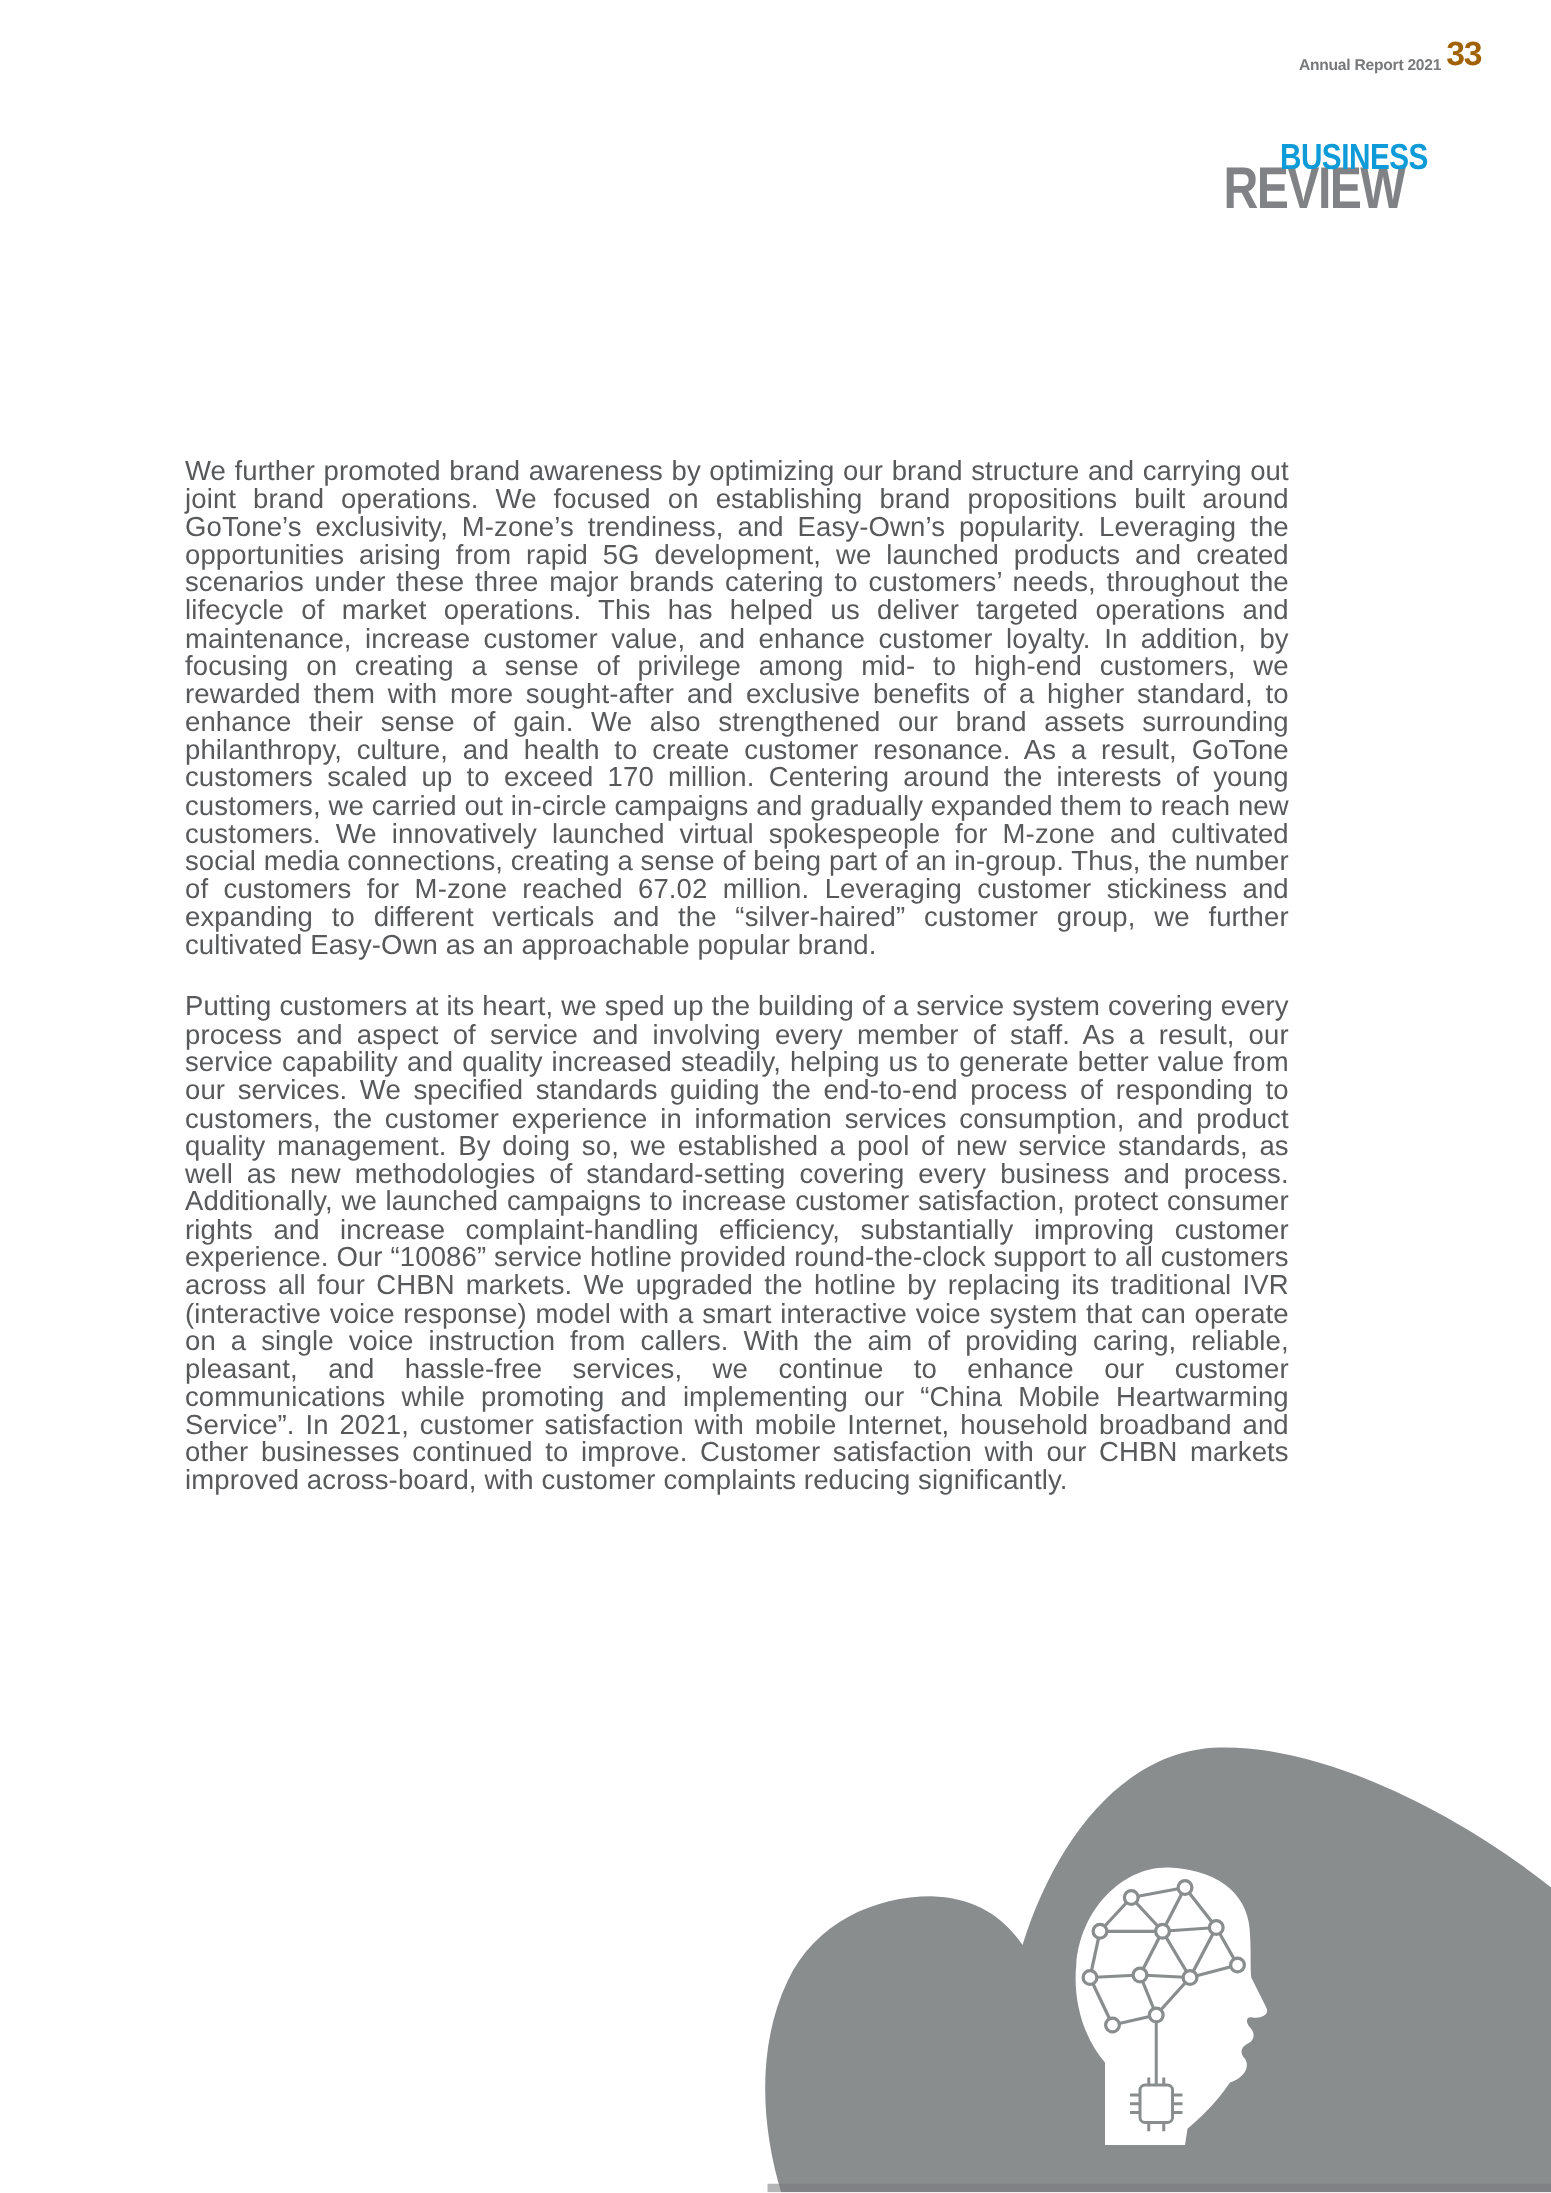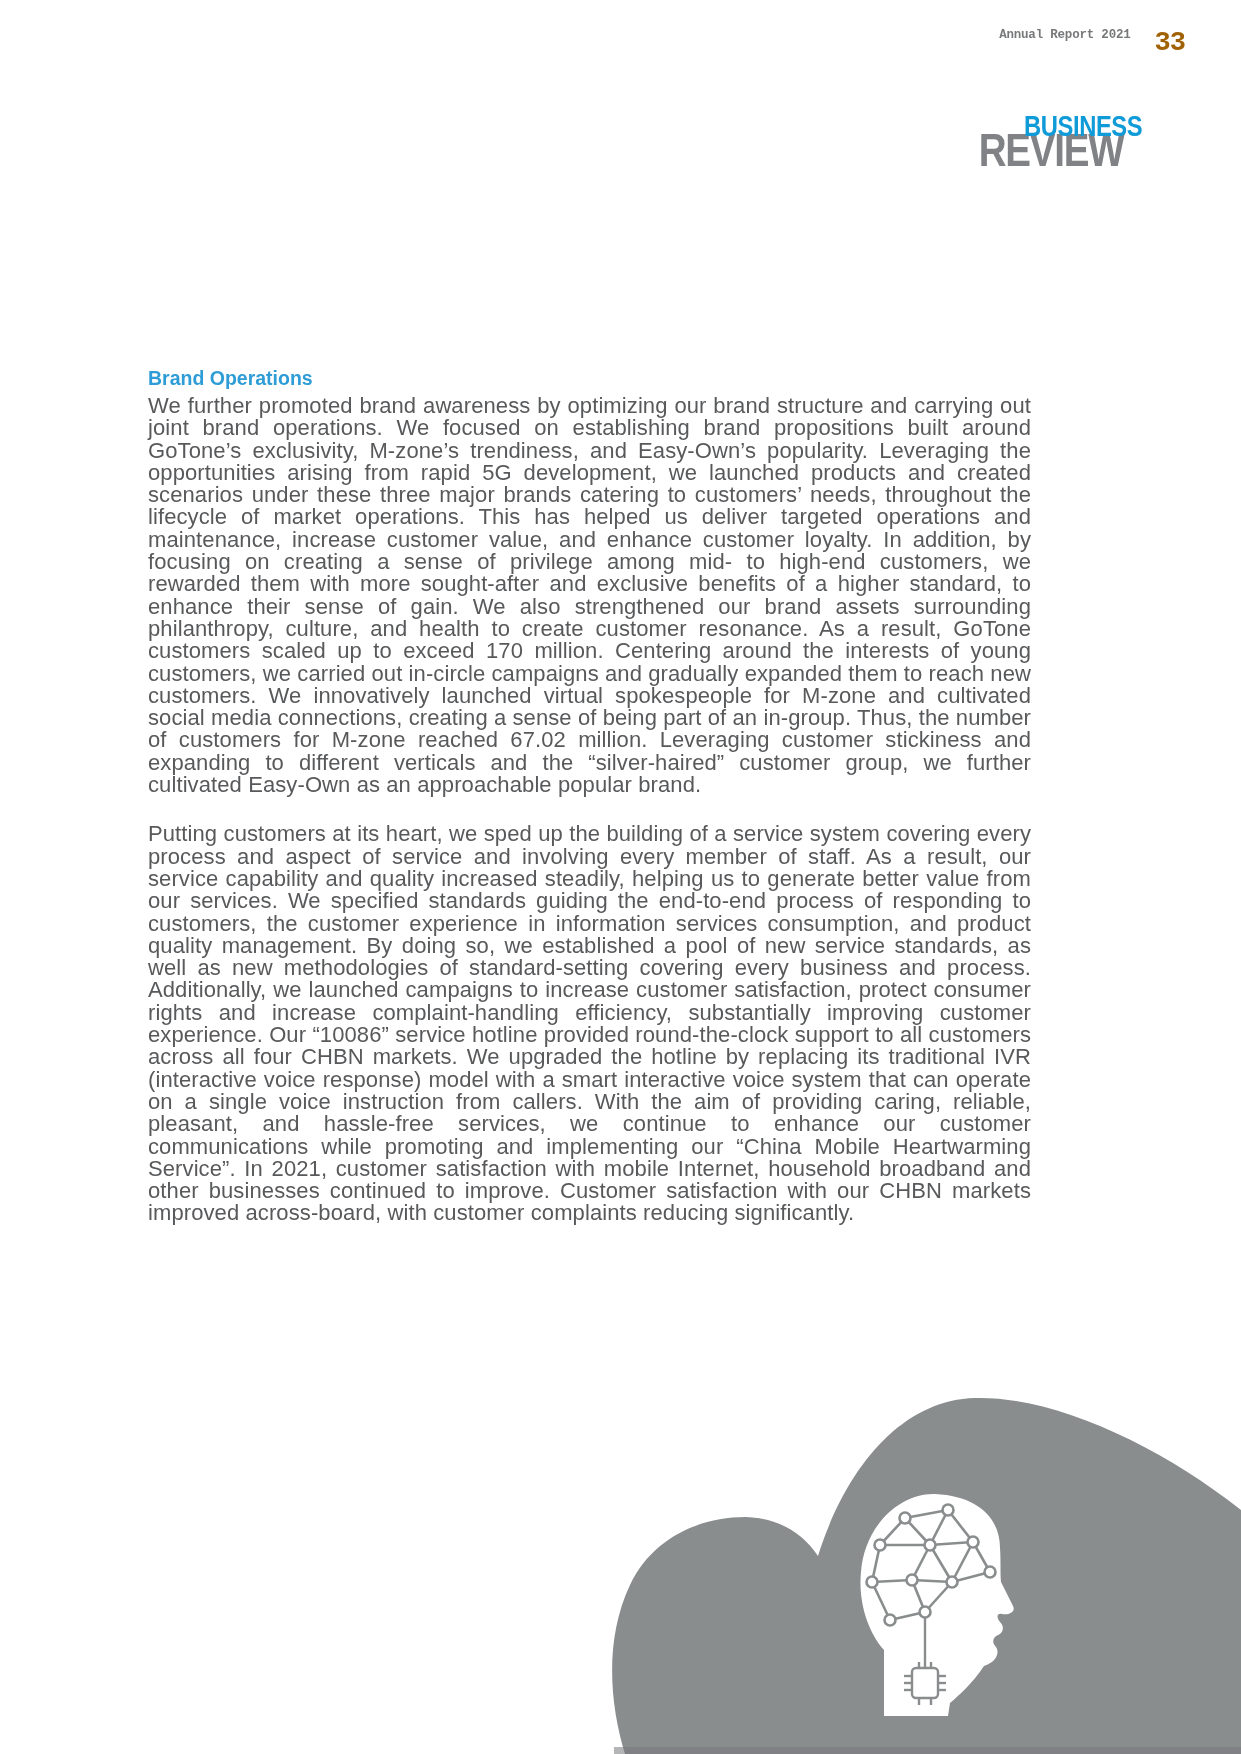--- a/index.html
+++ b/index.html
@@ -10,7 +10,7 @@
   
   .page-header {
     position:absolute; top:28px; right:56px;
-    display:flex; align-items:flex-start; gap:24px;font-family:Liberation Mono, monospace;
+    display:flex; align-items:flex-end; gap:4px;
   }
   .report-title {
     font-size:12.5px; font-weight:bold; color:#77787a; letter-spacing:-0.2px;

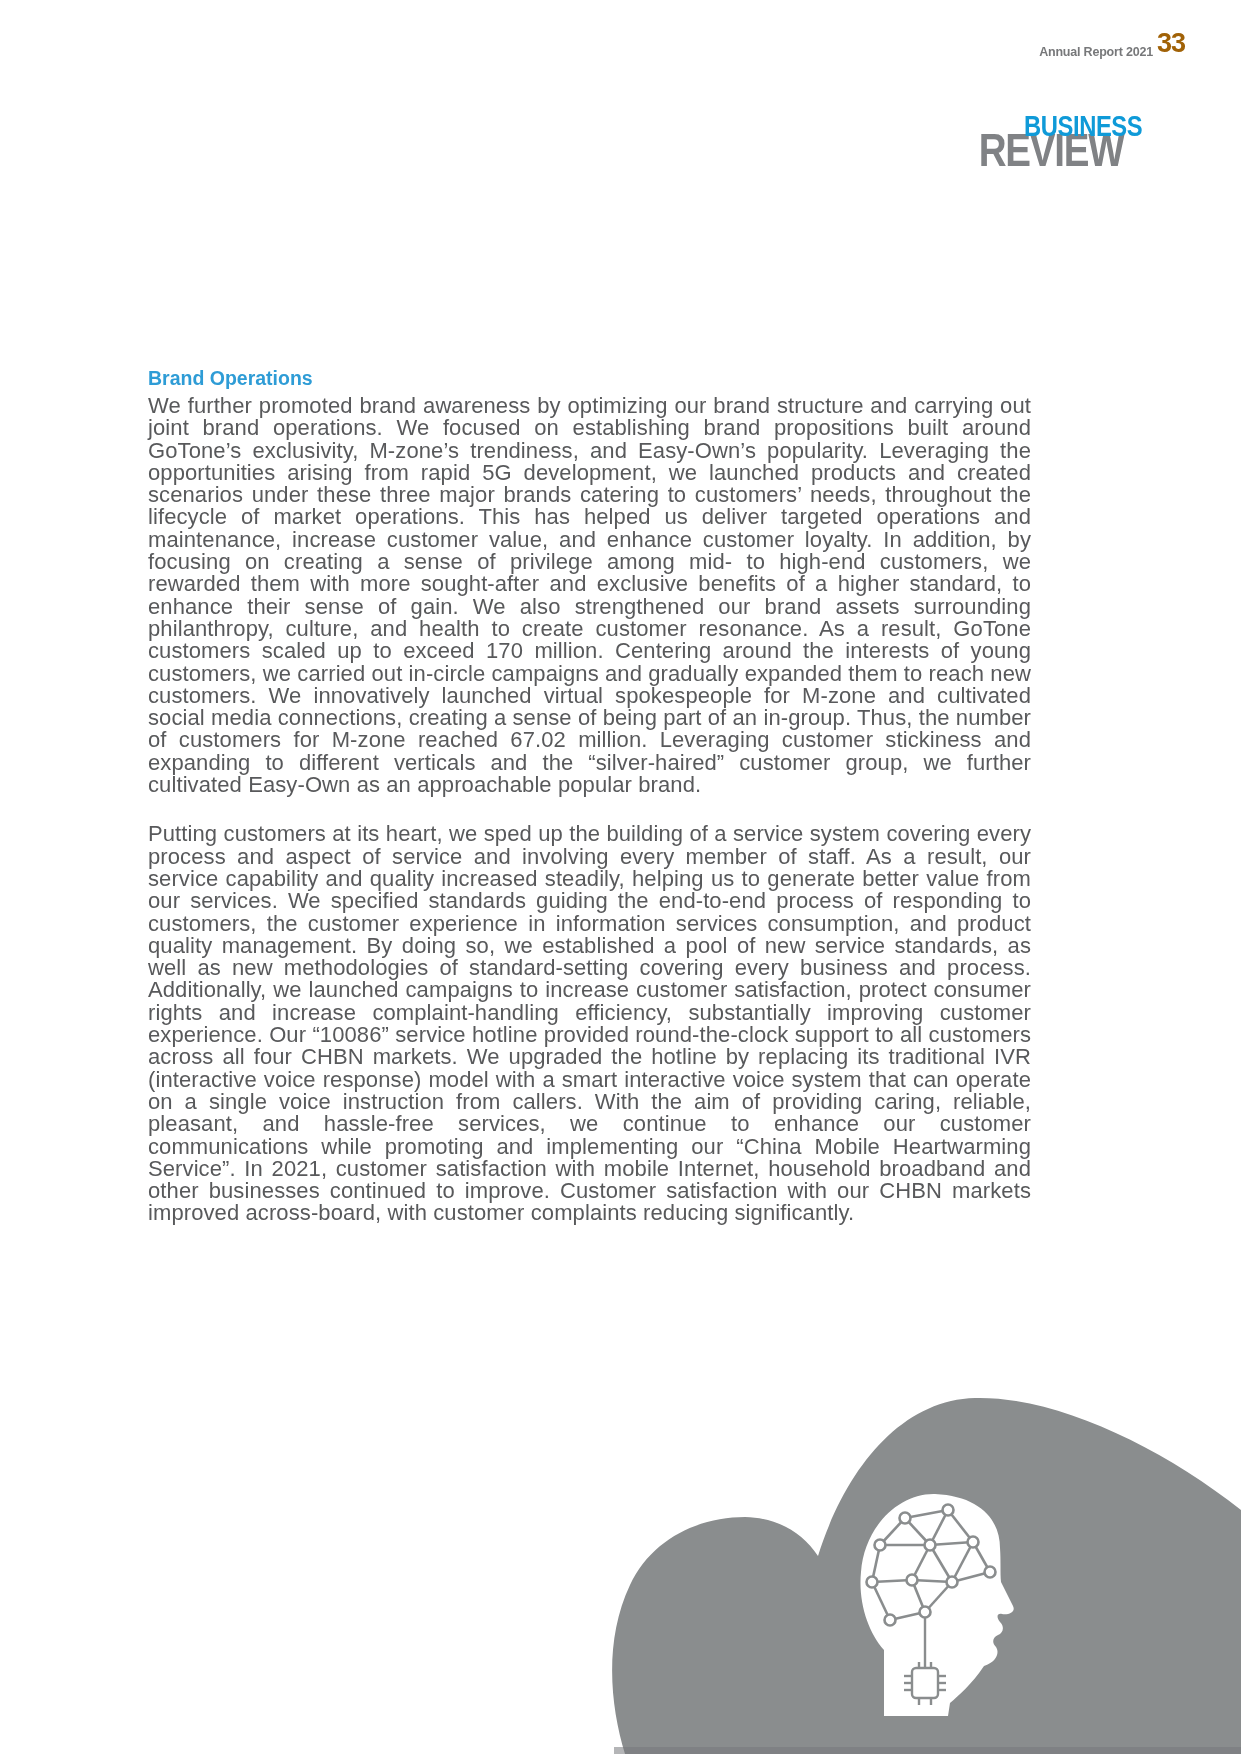--- a/index.html
+++ b/index.html
@@ -61,7 +61,6 @@
 
   <main class="content">
     <section>
-      <h2>Brand Operations</h2>
       <p>We further promoted brand awareness by optimizing our brand structure and carrying out joint brand operations. We focused on establishing brand propositions built around GoTone’s exclusivity, M-zone’s trendiness, and Easy-Own’s popularity. Leveraging the opportunities arising from rapid 5G development, we launched products and created scenarios under these three major brands catering to customers’ needs, throughout the lifecycle of market operations. This has helped us deliver targeted operations and maintenance, increase customer value, and enhance customer loyalty. In addition, by focusing on creating a sense of privilege among mid- to high-end customers, we rewarded them with more sought-after and exclusive benefits of a higher standard, to enhance their sense of gain. We also strengthened our brand assets surrounding philanthropy, culture, and health to create customer resonance. As a result, GoTone customers scaled up to exceed 170 million. Centering around the interests of young customers, we carried out in-circle campaigns and gradually expanded them to reach new customers. We innovatively launched virtual spokespeople for M-zone and cultivated social media connections, creating a sense of being part of an in-group. Thus, the number of customers for M-zone reached 67.02 million. Leveraging customer stickiness and expanding to different verticals and the “silver-haired” customer group, we further cultivated Easy-Own as an approachable popular brand.</p>
     </section>
     <section>

